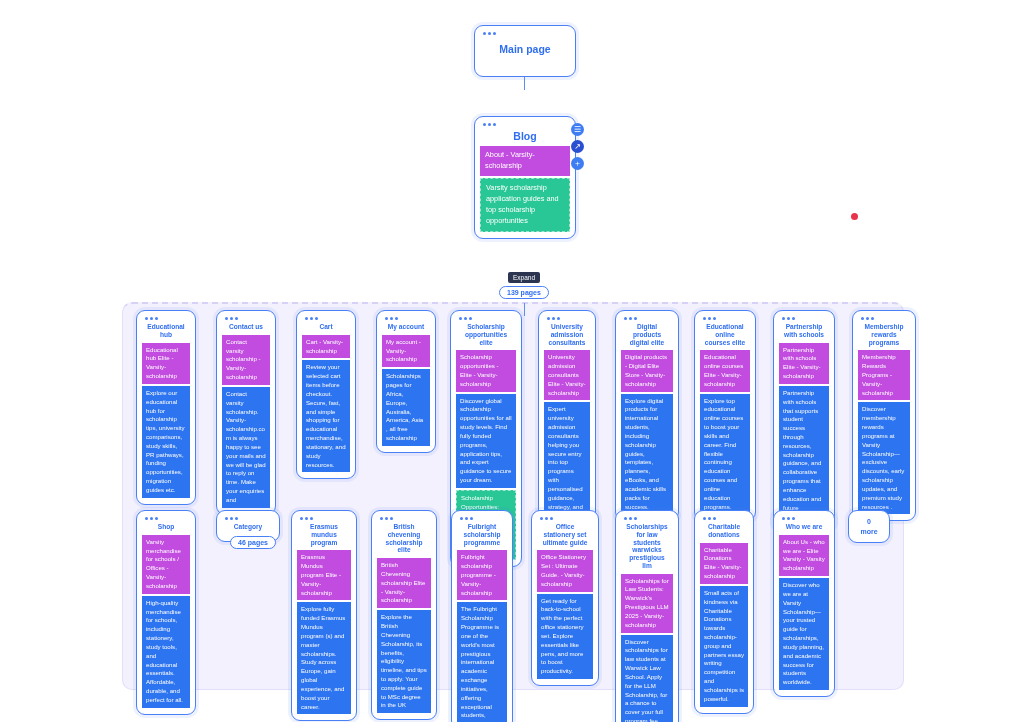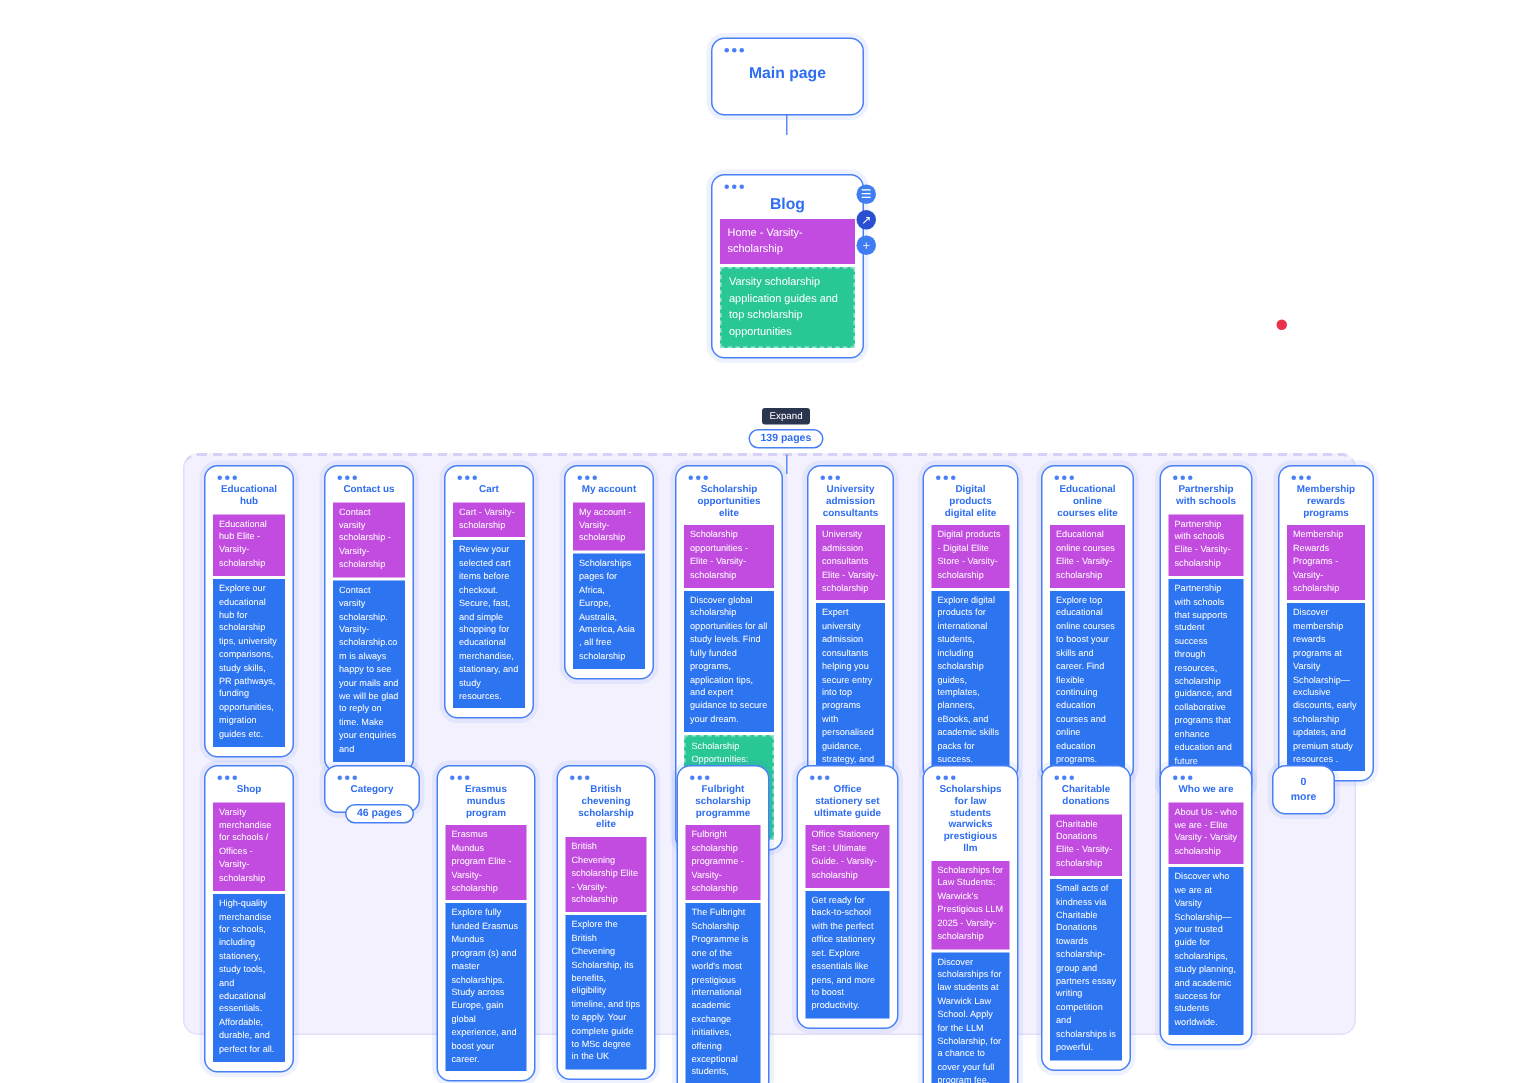--- a/index.html
+++ b/index.html
@@ -195,7 +195,7 @@
         <i></i>
       </div>
     <div class="node-title">Blog</div>
-    <div class="seg purple">Home - Varsity-scholarship</div>
+    <div class="seg purple">About - Varsity-scholarship</div>
     <div class="seg green">Varsity scholarship application guides and top scholarship opportunities</div>
 
     <div class="sidebtns">

